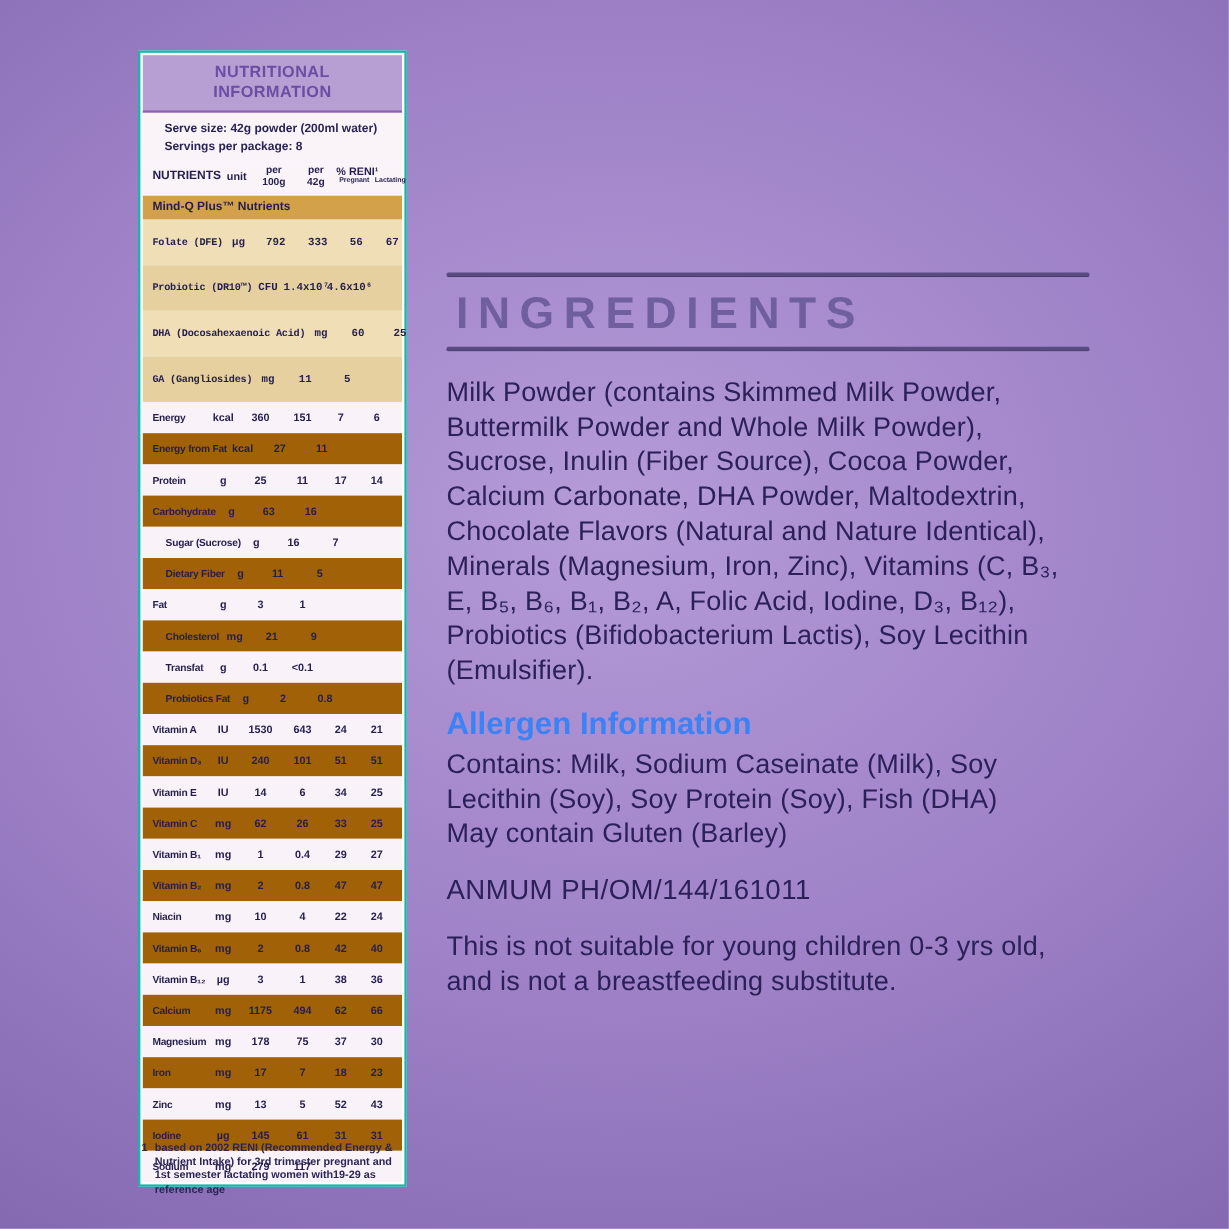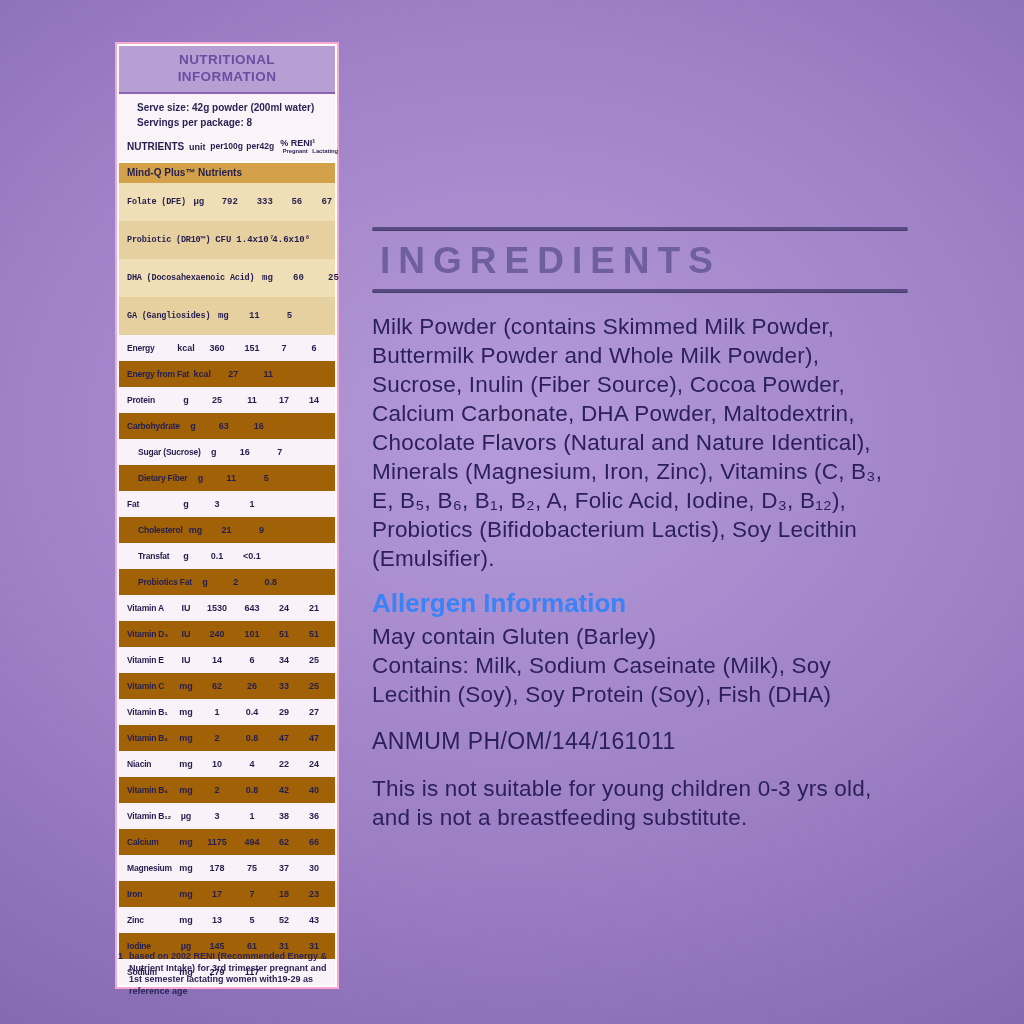--- a/index.html
+++ b/index.html
@@ -14,7 +14,7 @@
   
   .panel {
     position:absolute; left:115px; top:42px; width:224px;
-    border:2px solid #f9a8d4;
+    border:2px solid #14b8a6;
     background:#ffffff;
     padding:2px;
   }

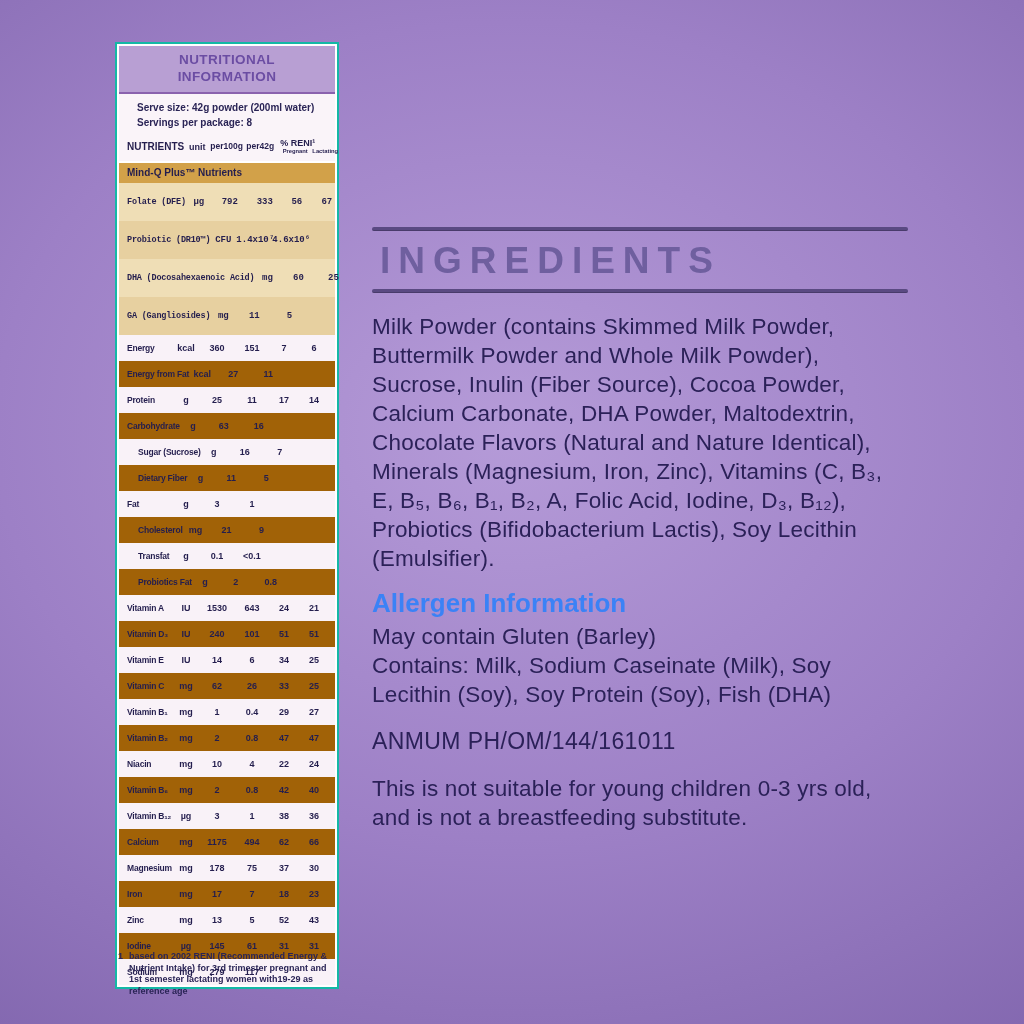--- a/index.html
+++ b/index.html
@@ -36,7 +36,7 @@
   }
   .th-name { font-size:10px; font-weight:bold; }
   .th-unit { font-size:9px; font-weight:bold; text-align:center; }
-  .th-stack { display:flex; flex-direction:row; align-items:center; font-size:8.5px; font-weight:bold; line-height:1.1; }
+  .th-stack { display:flex; flex-direction:column; align-items:center; font-size:8.5px; font-weight:bold; line-height:1.1; }
   .th-reni { display:flex; flex-direction:column; align-items:flex-start; }
   .th-reni-label { font-size:9px; font-weight:bold; text-align:center; }
   .th-sub { display:grid; grid-template-columns:30px 30px; font-size:5.8px; font-weight:bold; text-align:center; line-height:1.3; }

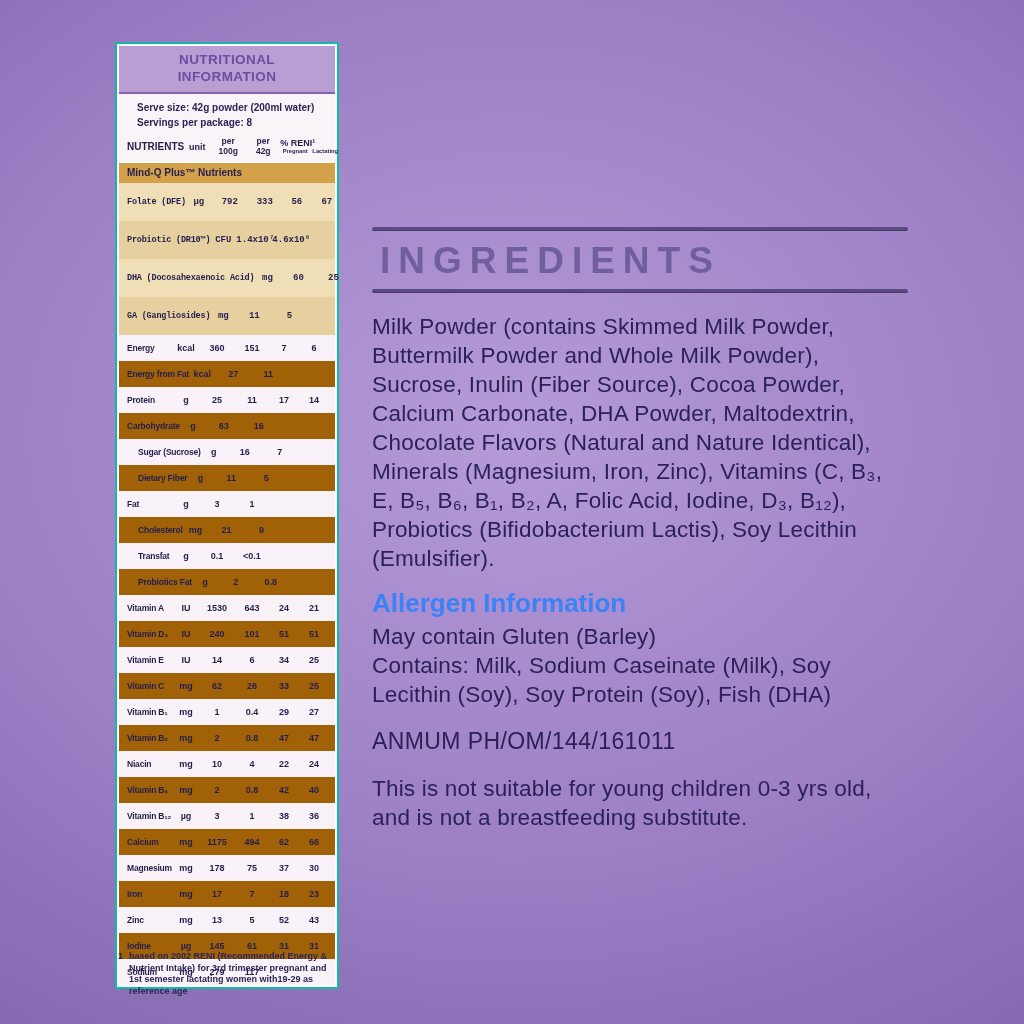--- a/index.html
+++ b/index.html
@@ -369,8 +369,8 @@
 
   <div class="allergen-heading">Allergen Information</div>
   <div class="allergen-body">
+    <div>Contains: Milk, Sodium Caseinate (Milk), Soy Lecithin (Soy), Soy Protein (Soy), Fish (DHA)</div>
     <div>May contain Gluten (Barley)</div>
-    <div>Contains: Milk, Sodium Caseinate (Milk), Soy Lecithin (Soy), Soy Protein (Soy), Fish (DHA)</div>
   </div>
 
   <div class="code">ANMUM PH/OM/144/161011</div>

